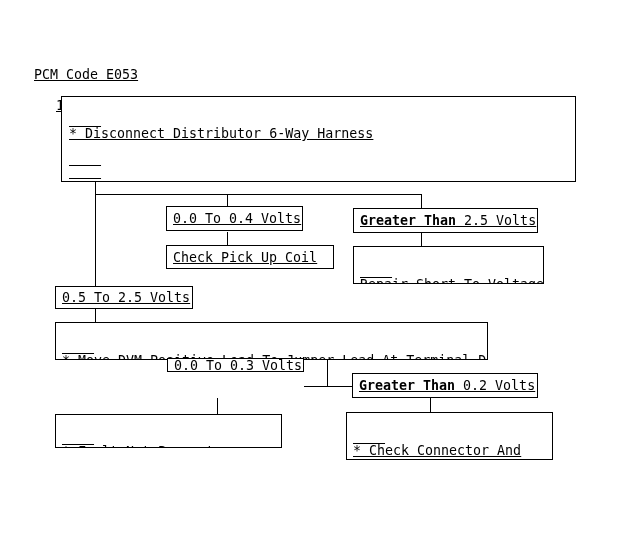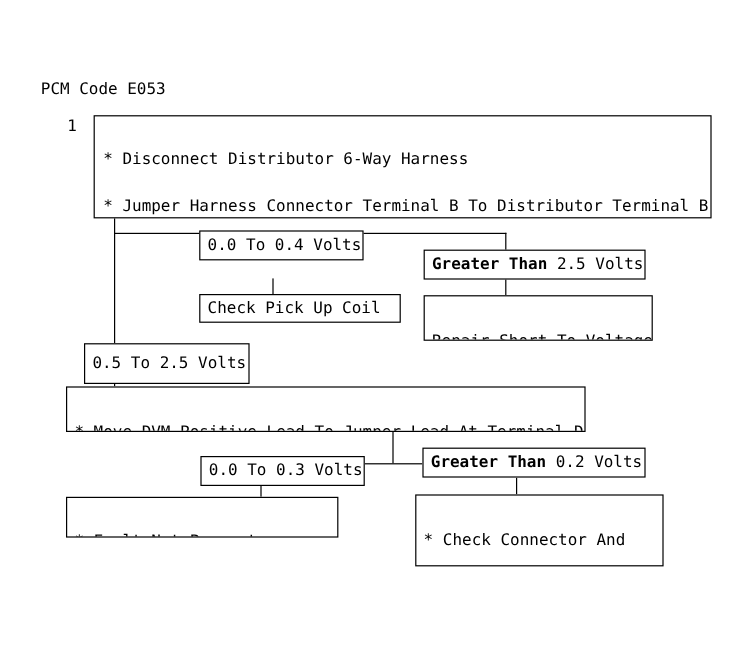--- a/index.html
+++ b/index.html
@@ -3,7 +3,7 @@
 <meta charset="utf-8">
 <style>
   :root { --line:#000000; --bg:#ffffff; --text:#000000; }
-  * { margin:0; padding:0; box-sizing:border-box; }
+  * { margin:0; padding:0; box-sizing:border-box;text-decoration:underline; }
   html,body { background:var(--bg); }
   .canvas {
     position:relative; width:630px; height:550px; background:var(--bg);

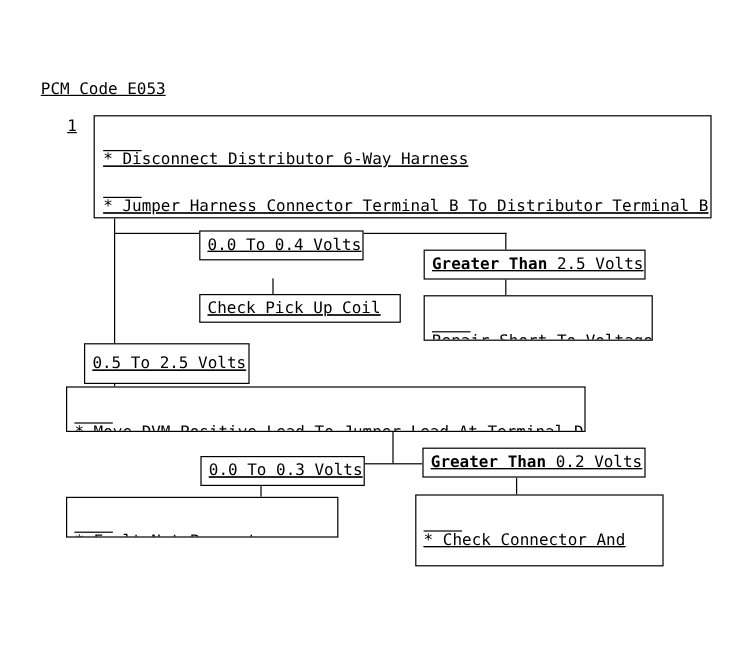--- a/index.html
+++ b/index.html
@@ -31,7 +31,7 @@
   <div class="title">PCM Code E053</div>
   <div class="stepnum">1</div>
 
-  <div class="box multi" style="left:78px;top:96px;width:515px;height:86px;padding:4px 0 0 7px">
+  <div class="box multi" style="left:61px;top:96px;width:515px;height:86px;padding:4px 0 0 7px">
     <div class="ln">* Disconnect Distributor 6-Way Harness</div>
     <div class="ln">* Jumper Harness Connector Terminal B To Distributor Terminal B</div>
     

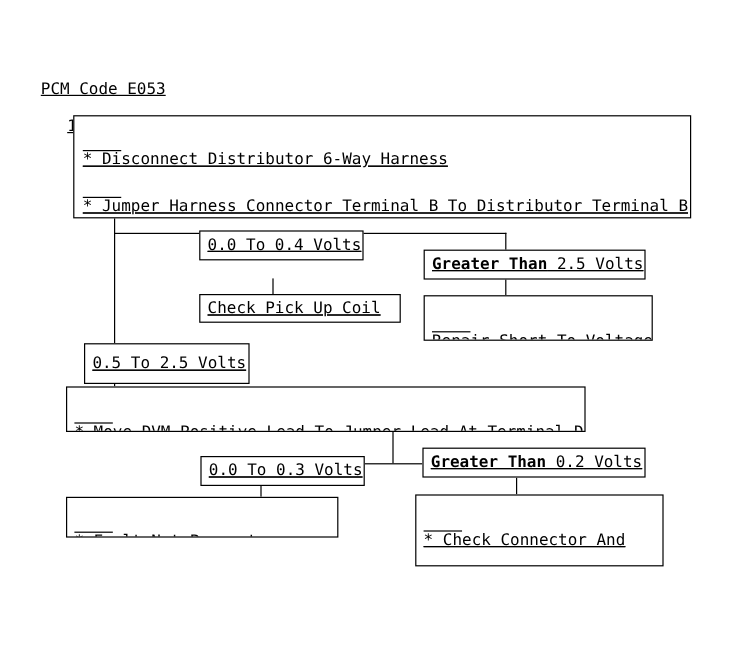--- a/index.html
+++ b/index.html
@@ -33,7 +33,6 @@
 
   <div class="box multi" style="left:61px;top:96px;width:515px;height:86px;padding:4px 0 0 7px">
     <div class="ln">* Disconnect Distributor 6-Way Harness</div>
-    <div class="ln">* Jumper Harness Connector Terminal B To Distributor Terminal B</div>
     
     
     

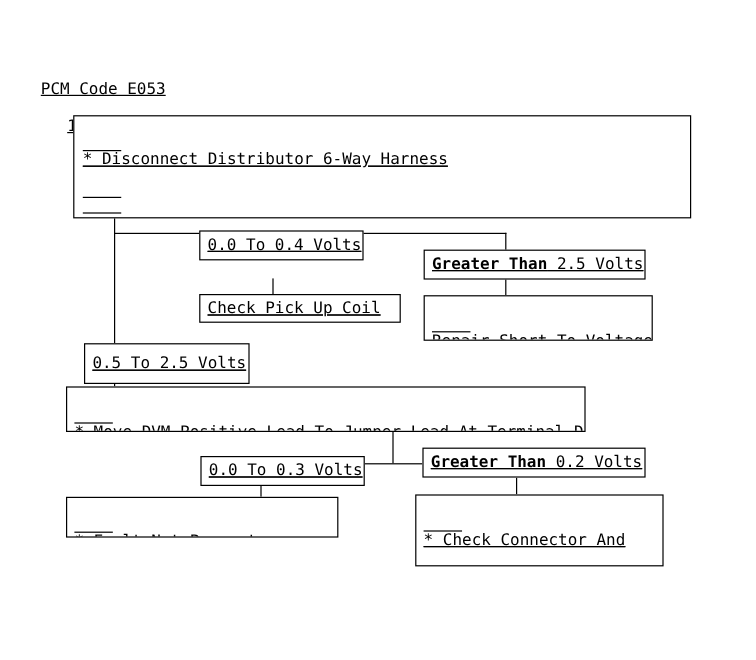--- a/index.html
+++ b/index.html
@@ -51,7 +51,7 @@
   <div class="cl" style="left:217px;top:398px;width:1px;height:16px"></div>
   <div class="cl" style="left:430px;top:398px;width:1px;height:14px"></div>
 
-  <div class="box single" style="left:166px;top:192px;width:137px;height:25px">
+  <div class="box single" style="left:166px;top:206px;width:137px;height:25px">
     <span>0.0 To 0.4 Volts</span>
   </div>
 

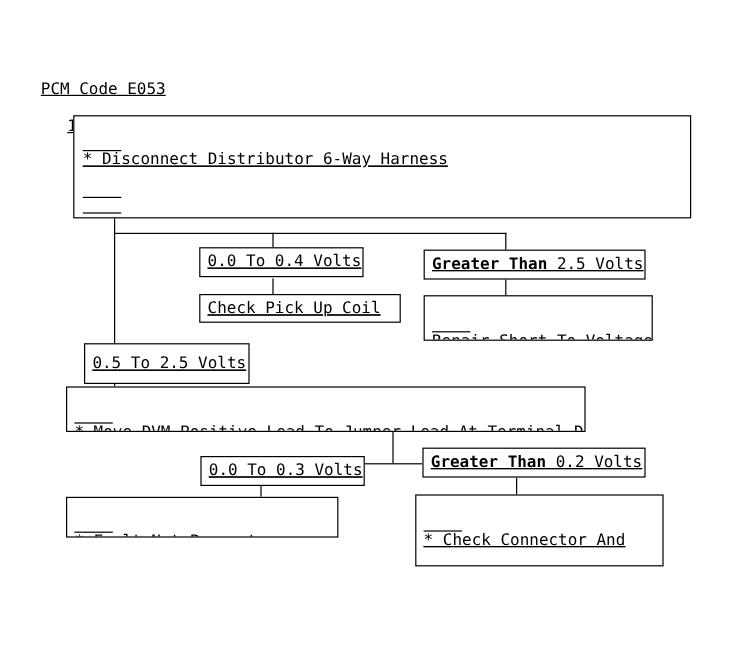--- a/index.html
+++ b/index.html
@@ -68,7 +68,7 @@
     
   </div>
 
-  <div class="box single" style="left:70px;top:286px;width:138px;height:34px">
+  <div class="box single" style="left:55px;top:286px;width:138px;height:23px">
     <span>0.5 To 2.5 Volts</span>
   </div>
 

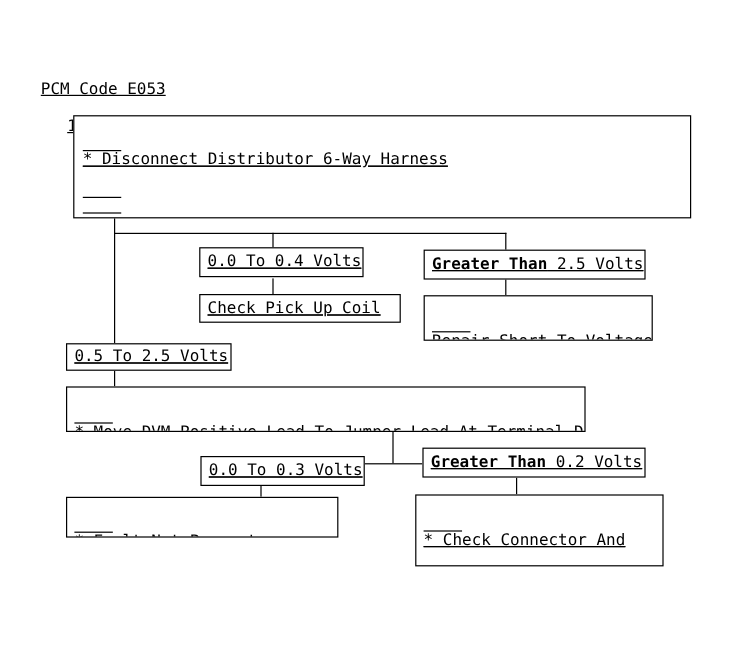--- a/index.html
+++ b/index.html
@@ -77,7 +77,7 @@
     
   </div>
 
-  <div class="box single" style="left:167px;top:380px;width:137px;height:25px">
+  <div class="box single" style="left:167px;top:358px;width:137px;height:14px">
     <span>0.0 To 0.3 Volts</span>
   </div>
 

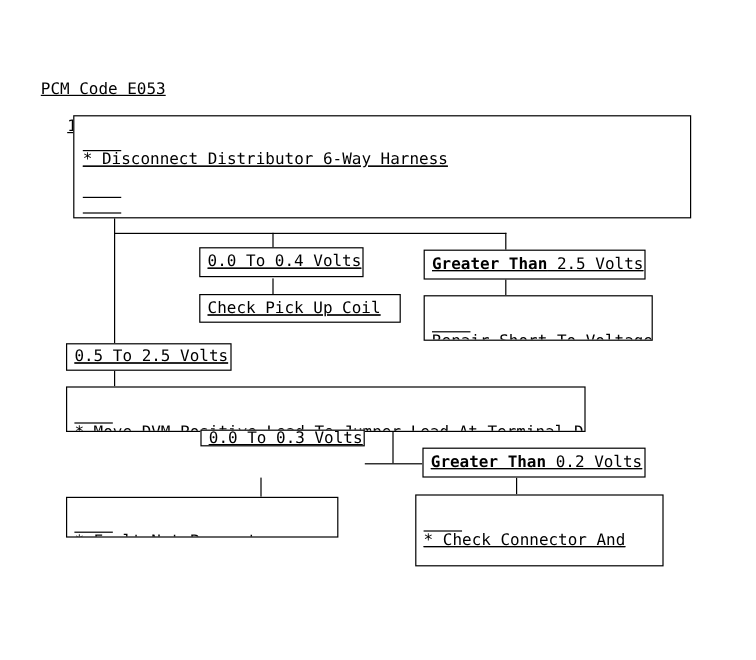--- a/index.html
+++ b/index.html
@@ -90,7 +90,7 @@
     
   </div>
 
-  <div class="box multi" style="left:346px;top:412px;width:207px;height:60px">
+  <div class="box multi" style="left:346px;top:412px;width:207px;height:48px">
     <div class="ln">* Check Connector And</div>
     
     

